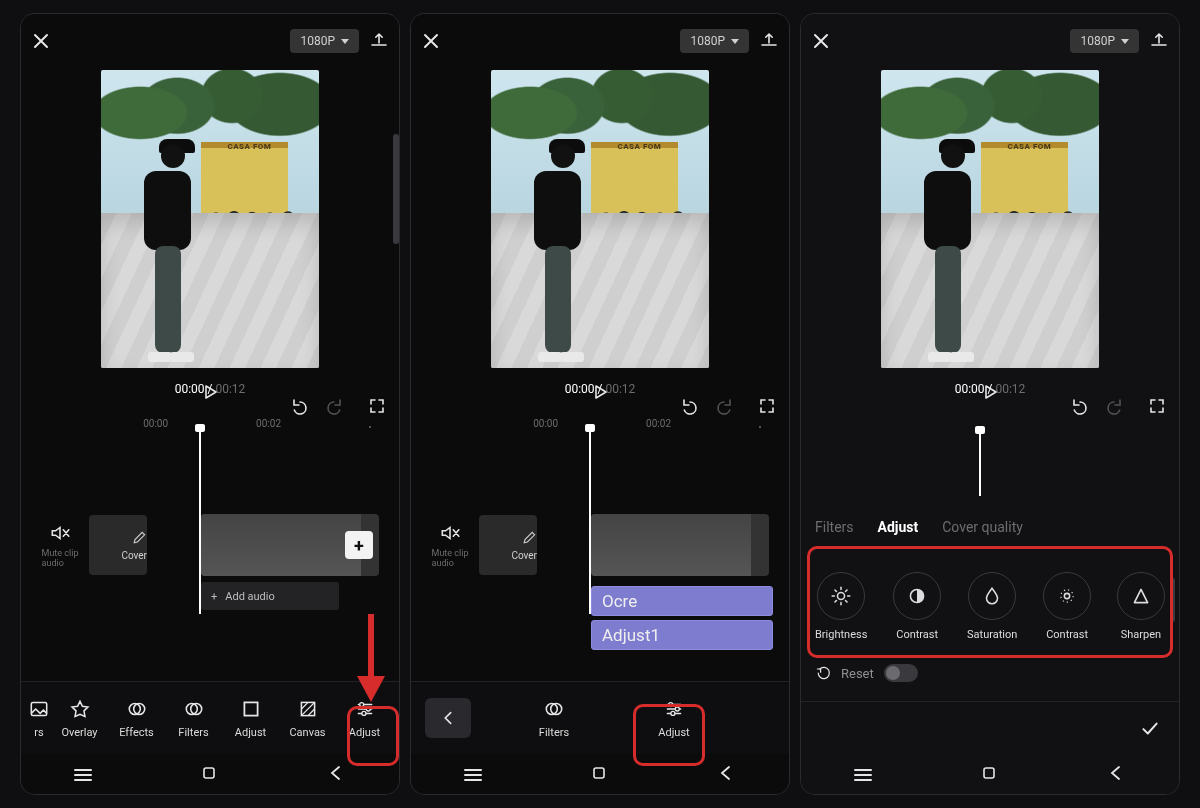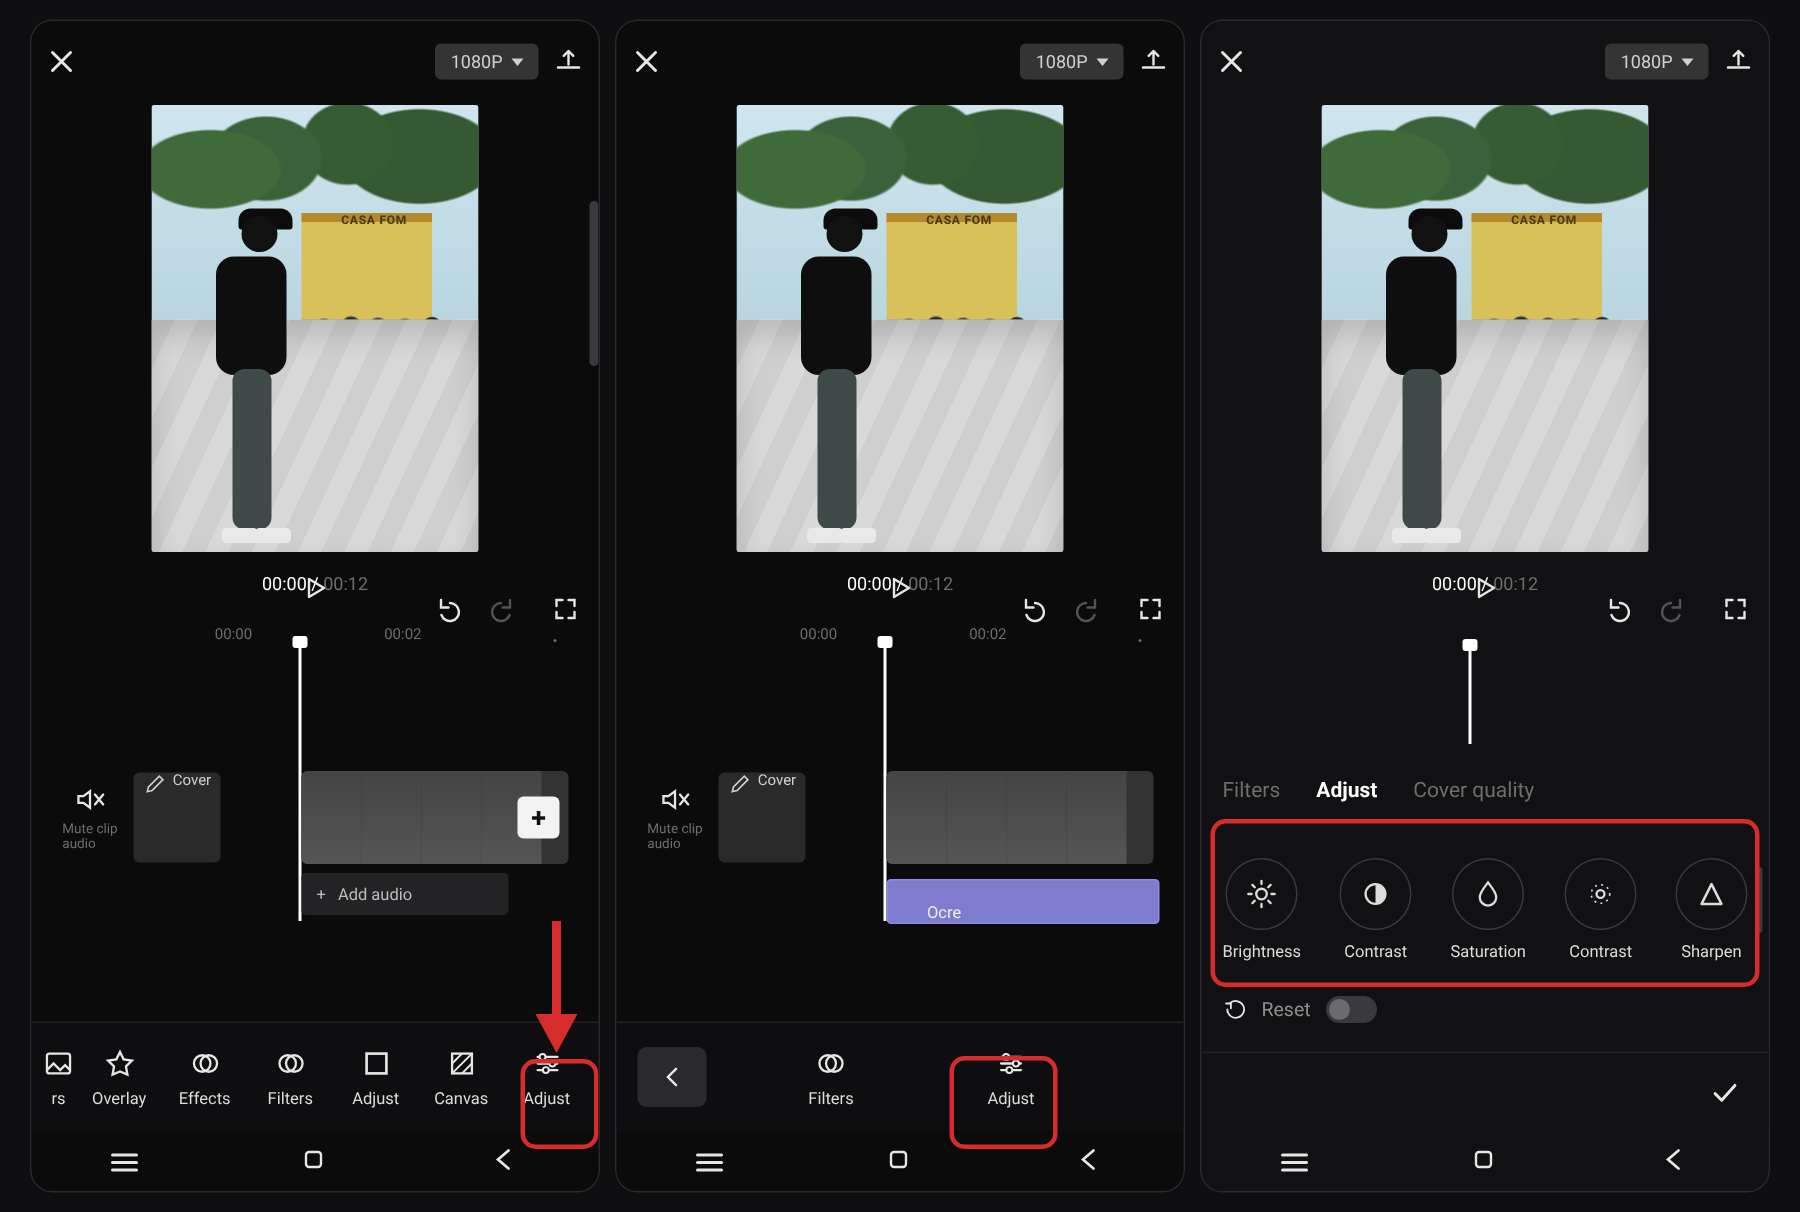--- a/index.html
+++ b/index.html
@@ -68,7 +68,7 @@
   .tool{display:flex;flex-direction:column;align-items:center;justify-content:center;gap:4px;width:58px;color:var(--mut);}
   .tool .lab{font-size:9px;}
   .tool .ic svg{width:22px;height:22px;}
-  .cover{width:58px;height:60px;background:#2a2a2a;border-radius:4px;display:flex;flex-direction:row;align-items:flex-start;justify-content:center;gap:4px;color:#cfcfcf;font-size:10px;}
+  .cover{width:58px;height:60px;background:#2a2a2a;border-radius:4px;display:flex;flex-direction:column;align-items:flex-end;justify-content:center;gap:4px;color:#cfcfcf;font-size:10px;}
   .cover svg{width:16px;height:16px;}
 
   .clip{position:absolute;top:500px;left:180px;right:20px;height:62px;background:#333;border-radius:4px;overflow:hidden;}

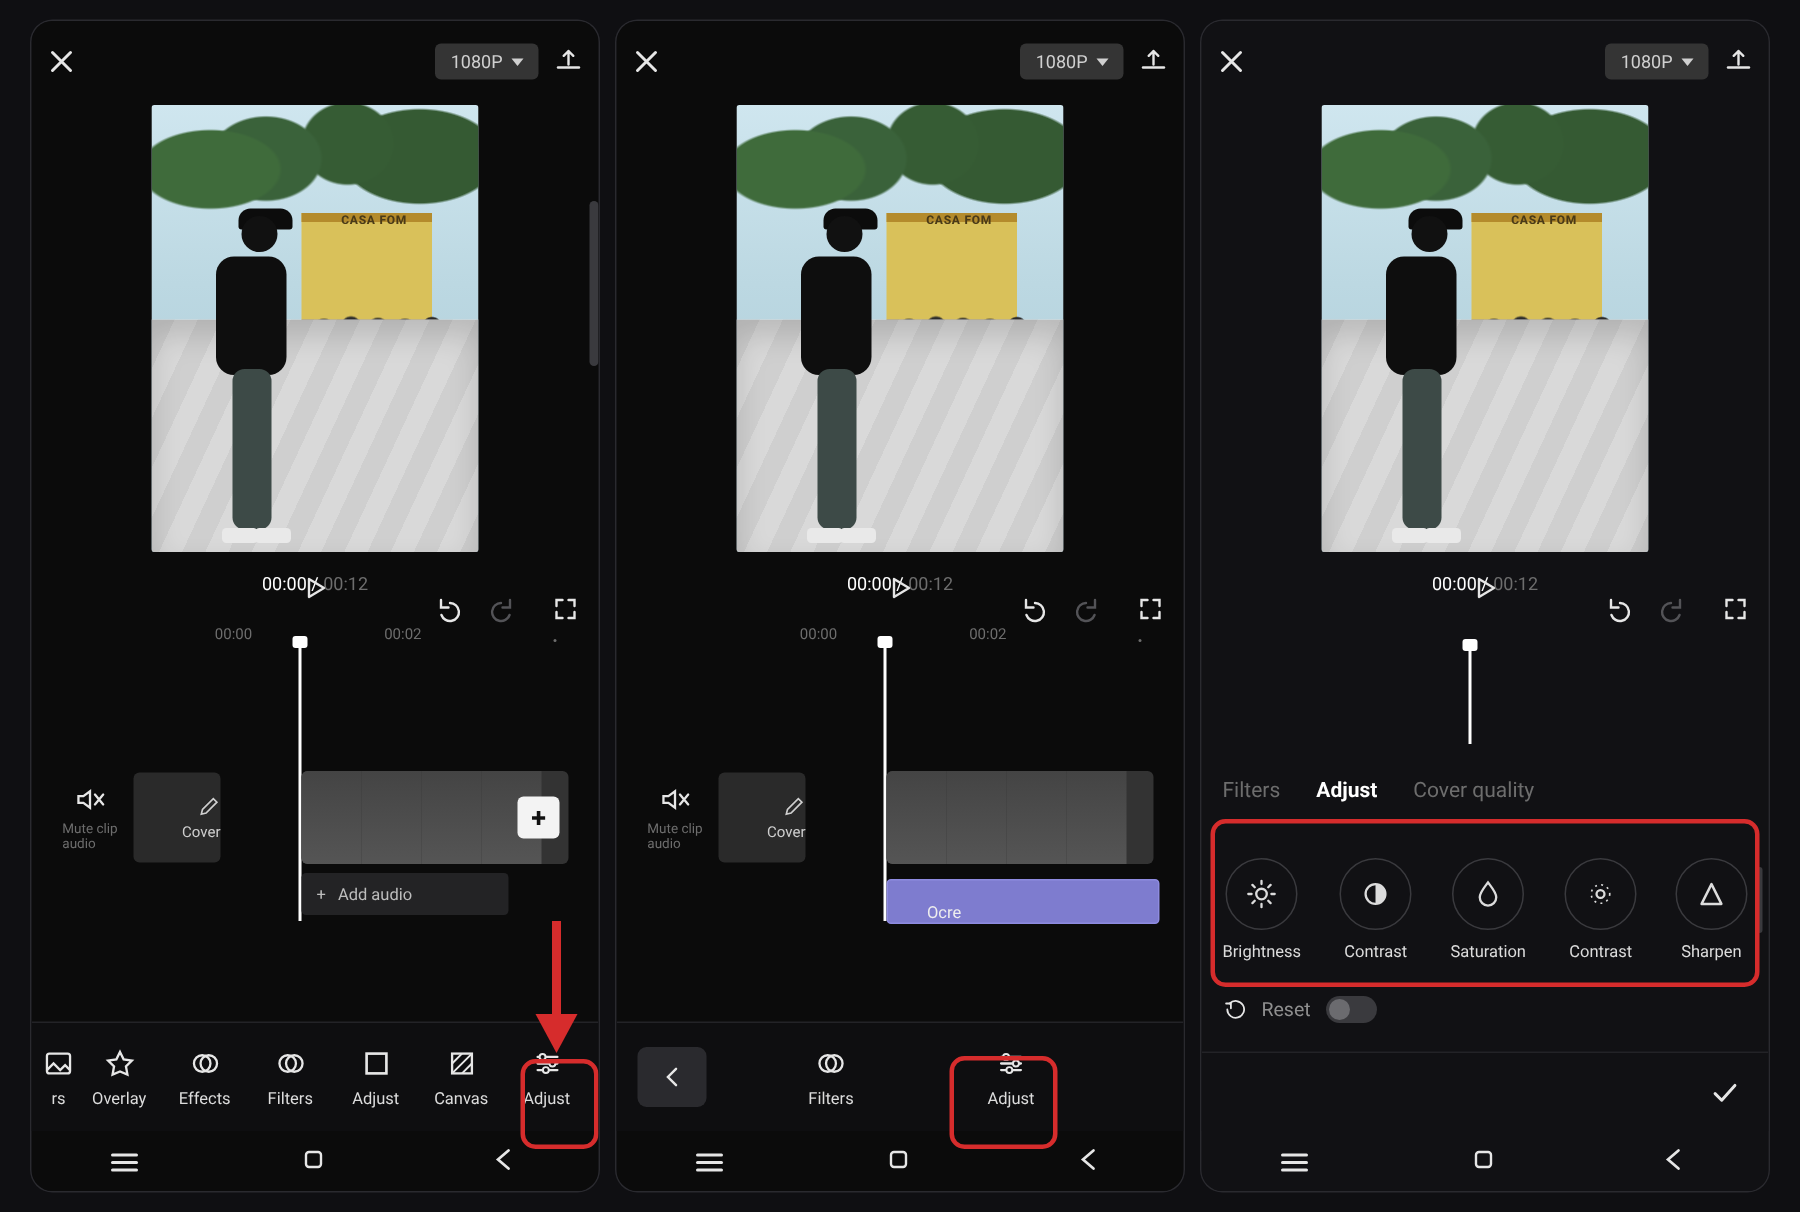--- a/index.html
+++ b/index.html
@@ -97,7 +97,7 @@
 
   
   .tracks{position:absolute;top:572px;left:180px;right:16px;display:flex;flex-direction:column;gap:4px;}
-  .track{height:28px;background:var(--purple);border:1px solid var(--purple-b);border-radius:3px;display:flex;align-items:flex-end;color:#eee;font-size:11px;padding-left:26px;}
+  .track{height:28px;background:var(--purple);border:1px solid var(--purple-b);border-radius:3px;display:flex;align-items:center;color:#eee;font-size:17px;padding-left:10px;}
 
   
   .tabs{position:absolute;top:498px;left:14px;right:14px;height:30px;display:flex;gap:24px;align-items:center;font-size:14px;}

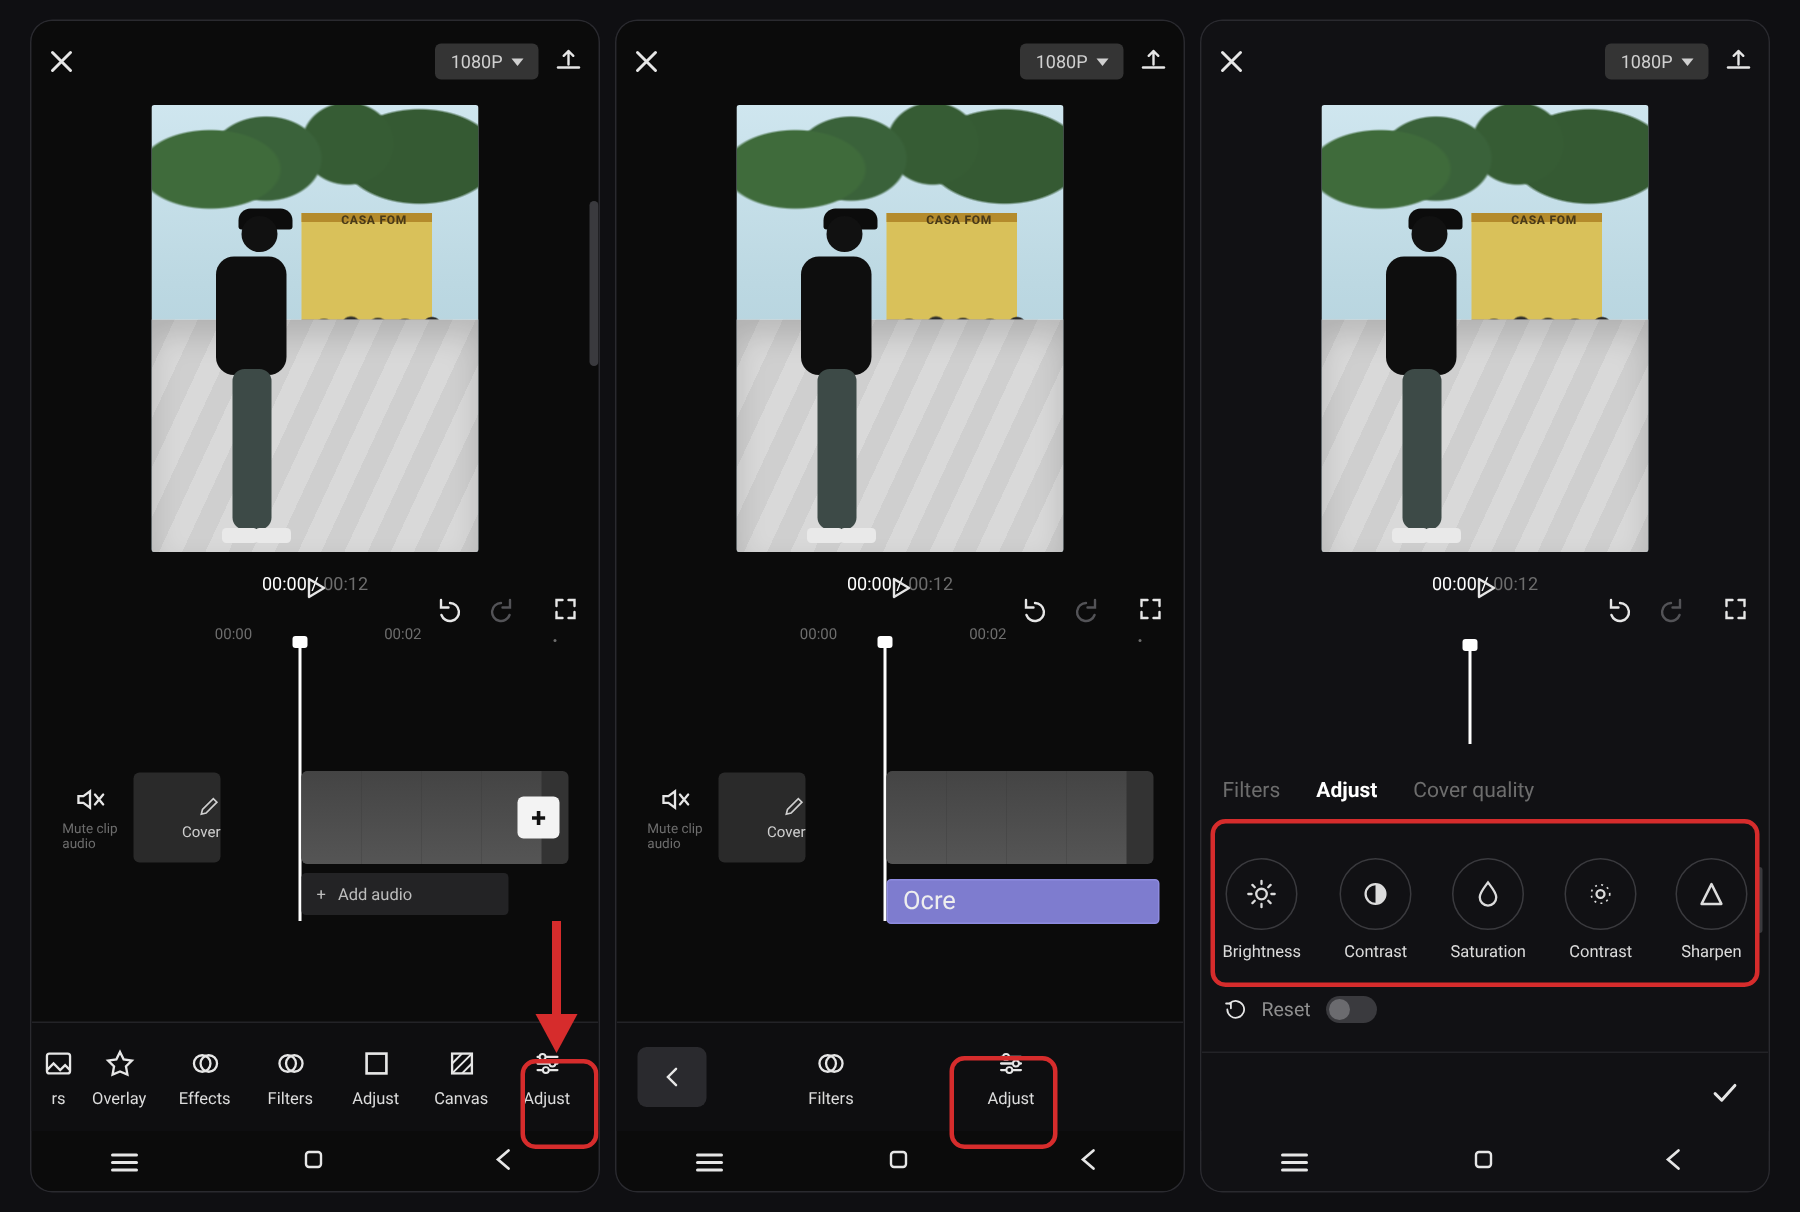--- a/index.html
+++ b/index.html
@@ -494,6 +494,9 @@
         <div class="track">
             <span>Ocre</span>
           </div>
+        <div class="track">
+            <span>Adjust1</span>
+          </div>
       </div>
 
       <div class="bottombar" style="justify-content:flex-start;gap:30px;padding-left:14px">

